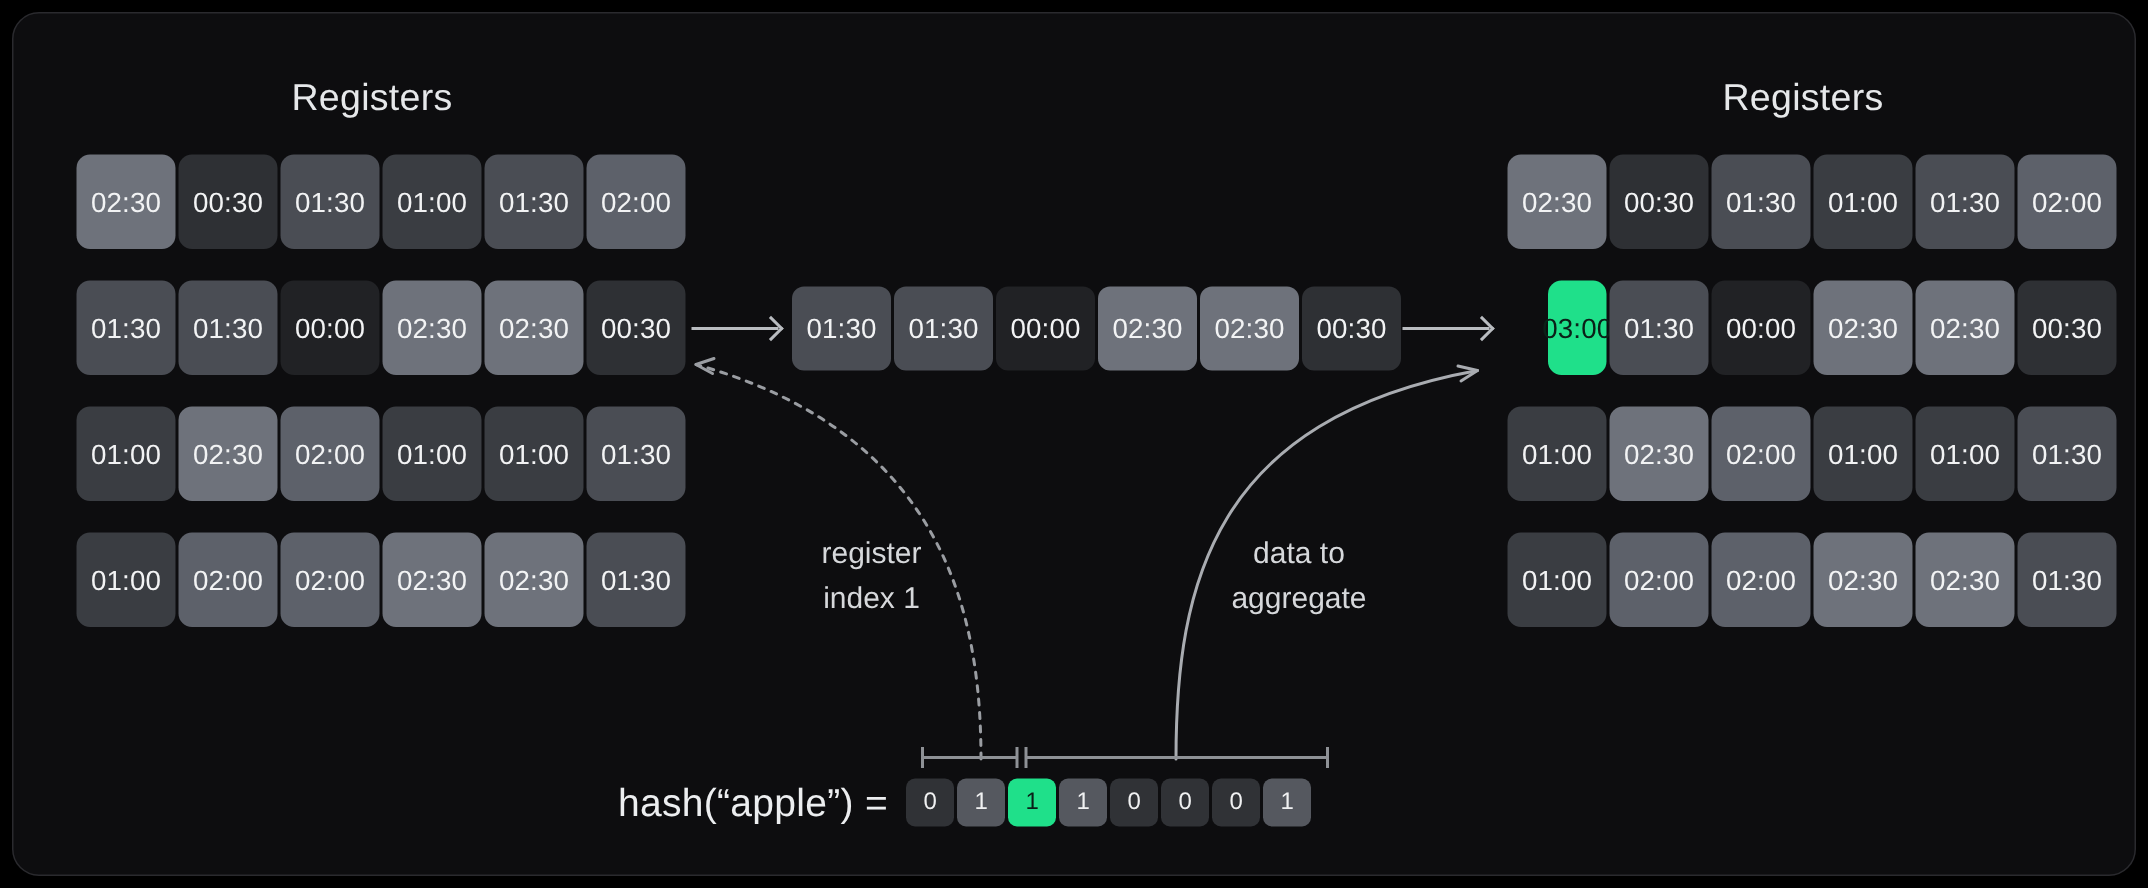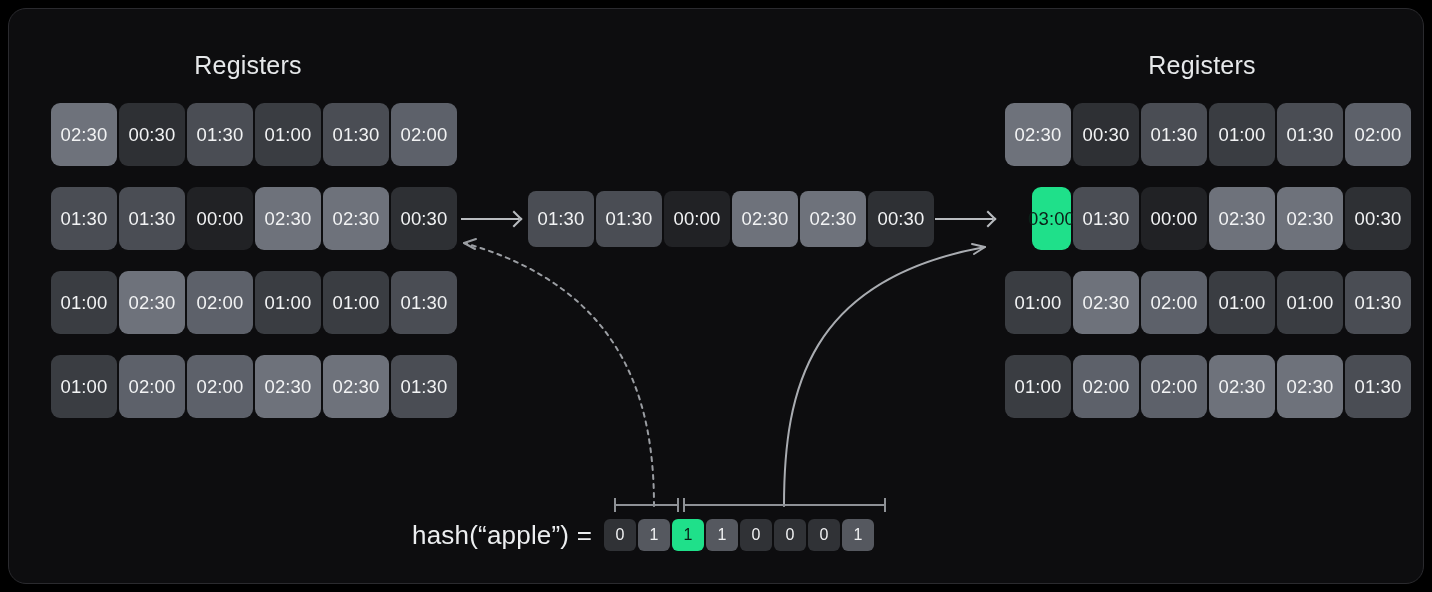--- a/index.html
+++ b/index.html
@@ -254,6 +254,8 @@
       </g>
     </svg>
 
+    <div class="anno" id="anno-index">register
+index 1</div>
 
     <div id="hash-row">
       <div id="hash-label">hash(“apple”) =</div>

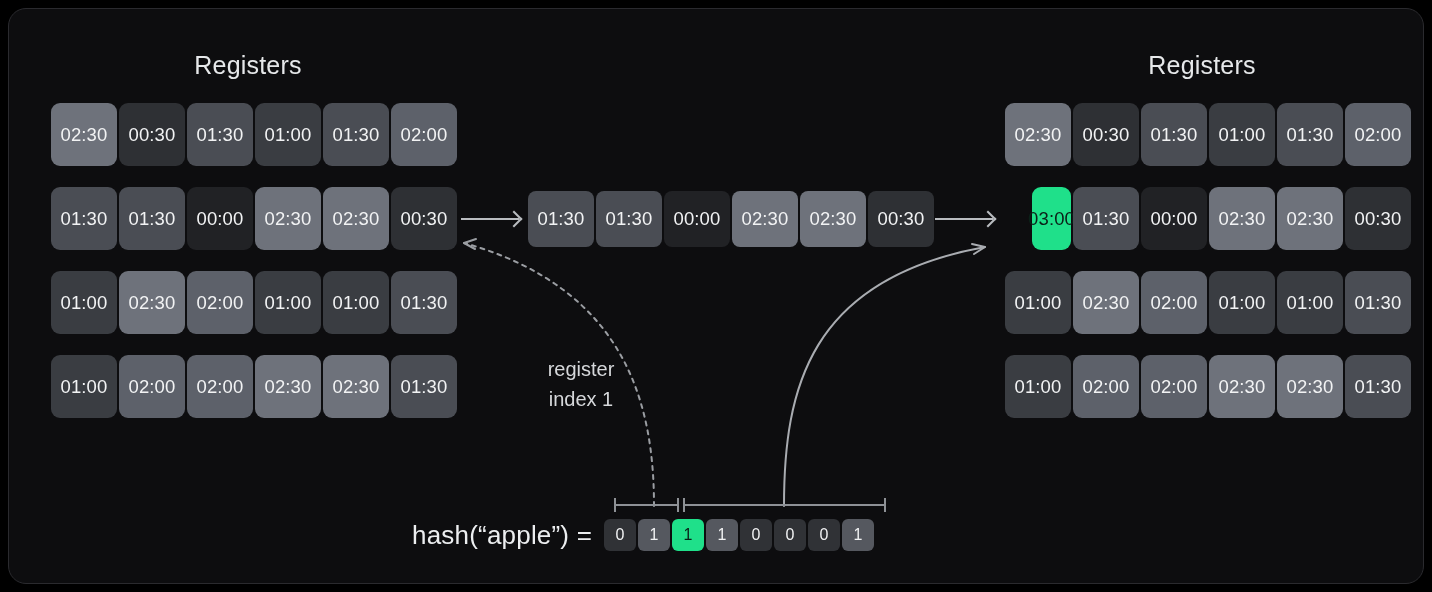--- a/index.html
+++ b/index.html
@@ -256,6 +256,8 @@
 
     <div class="anno" id="anno-index">register
 index 1</div>
+    <div class="anno" id="anno-data">data to
+aggregate</div>
 
     <div id="hash-row">
       <div id="hash-label">hash(“apple”) =</div>

